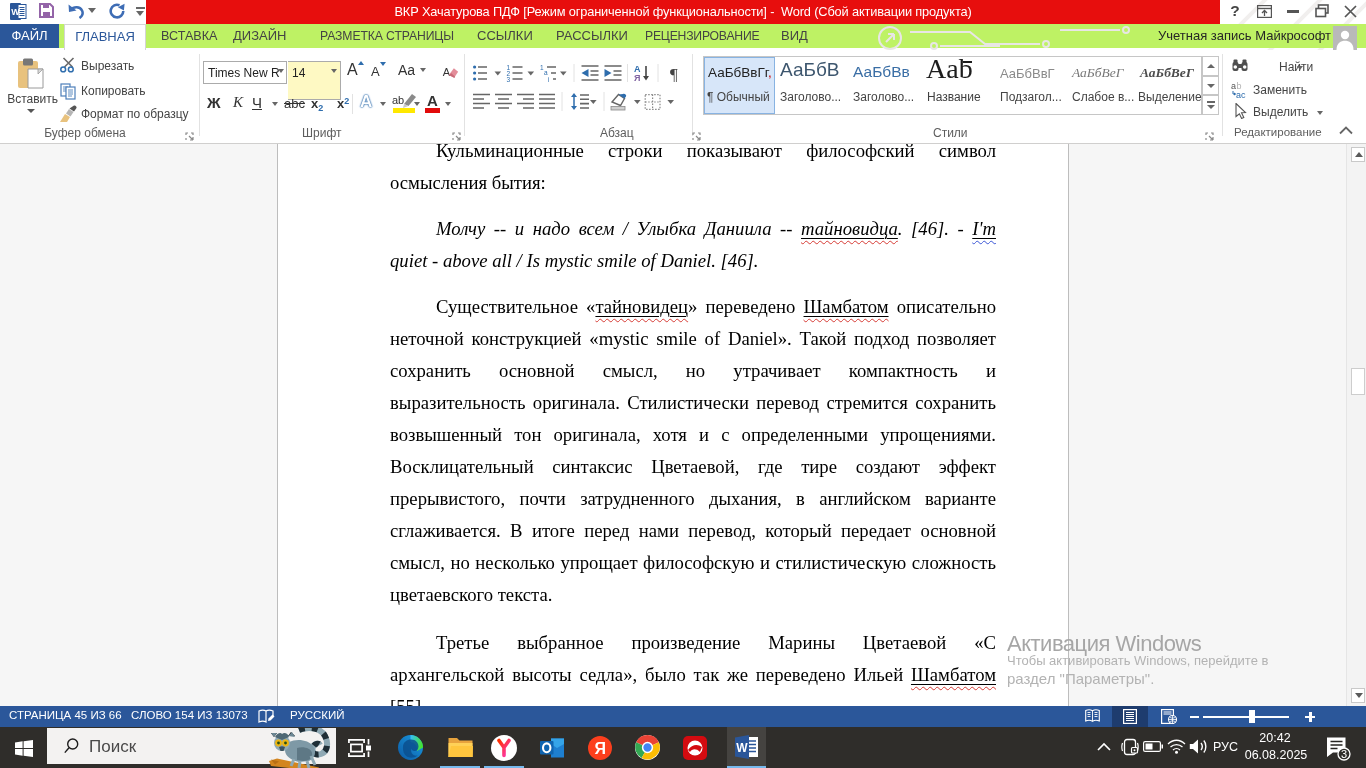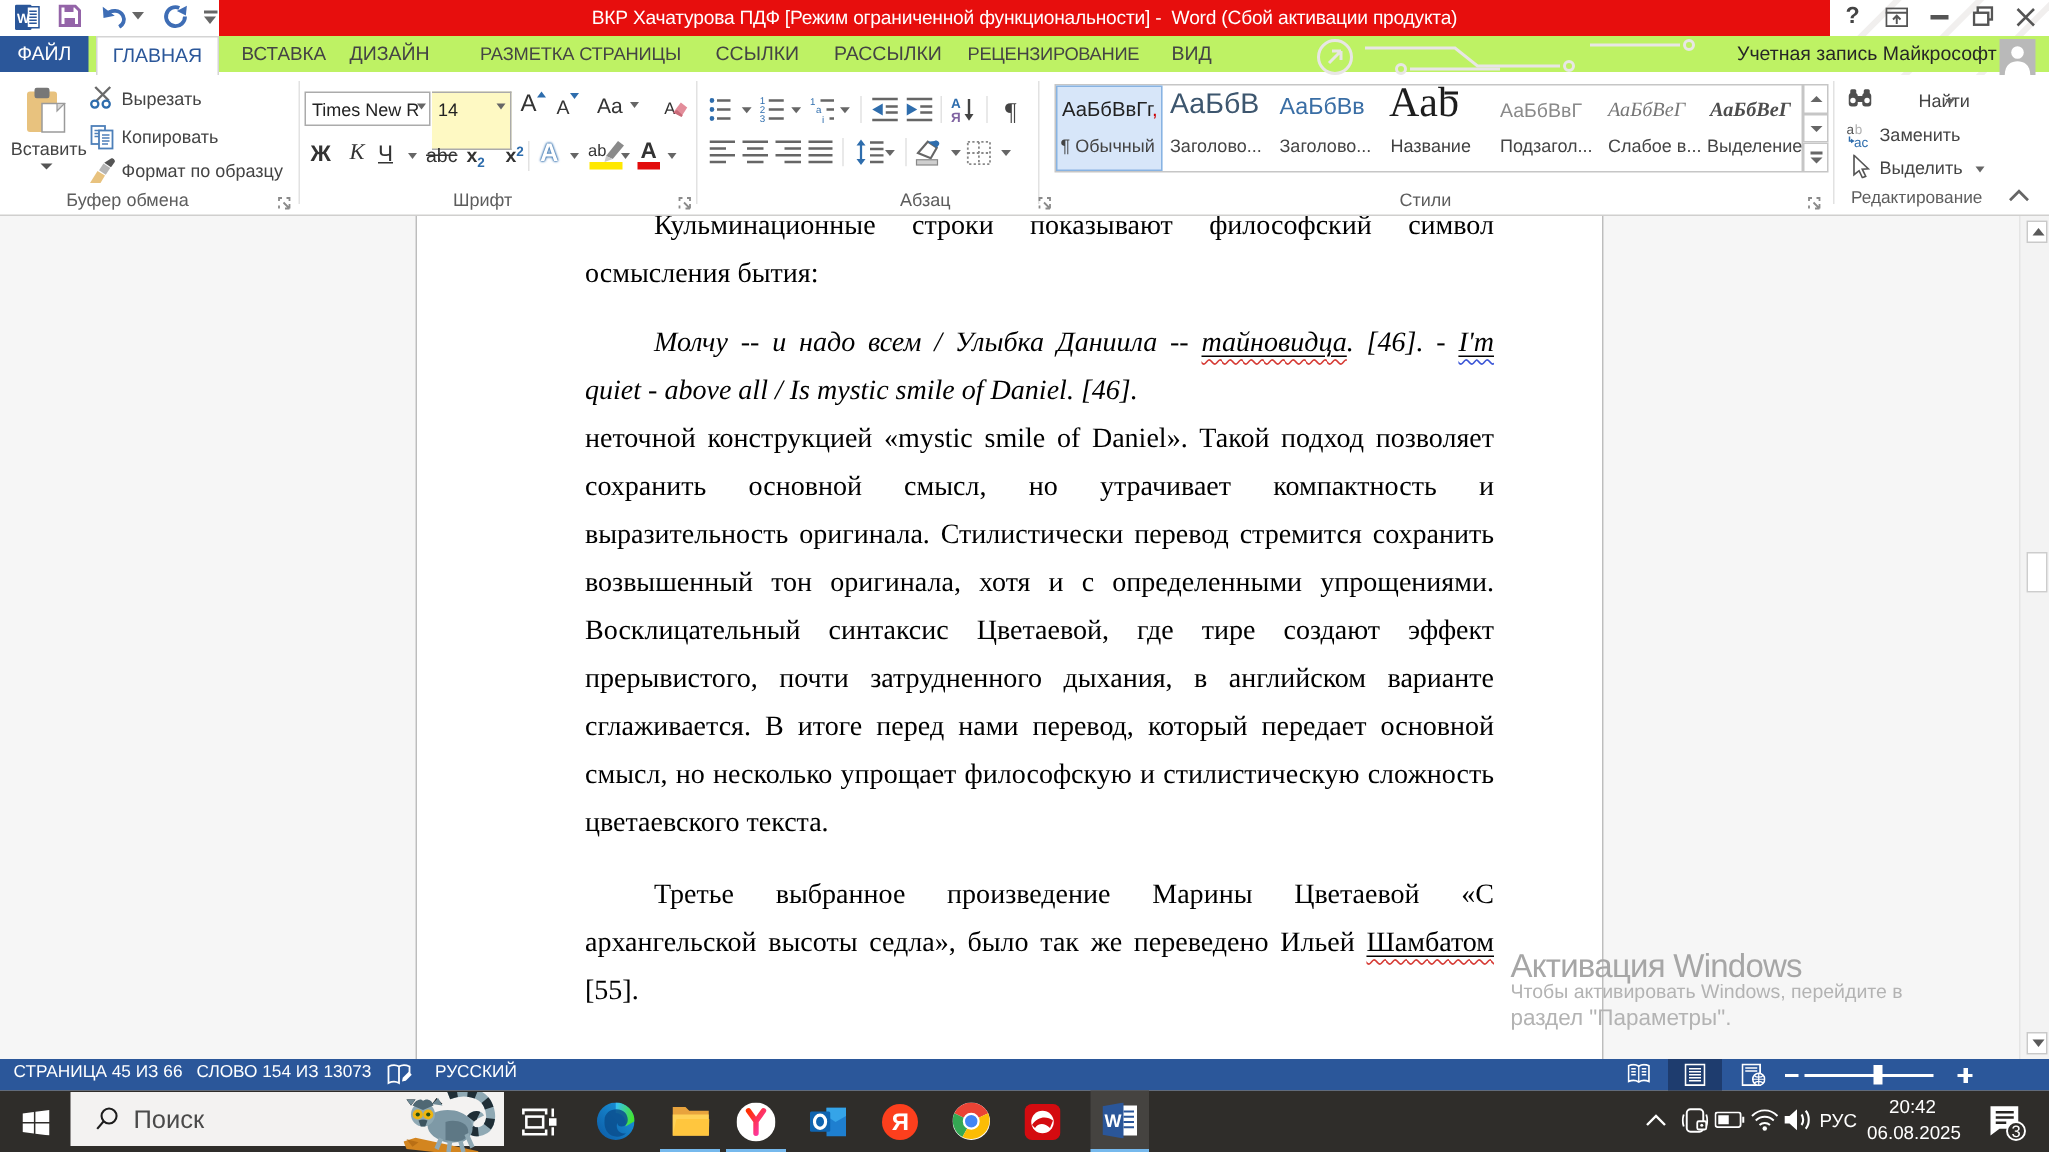--- a/index.html
+++ b/index.html
@@ -372,6 +372,7 @@
       <div>осмысления бытия:</div>
       <div class="j ind it pgap">Молчу -- и надо всем / Улыбка Даниила -- <span class="ul"><span class="sqr">тайновидца</span></span>. [46]. - <span class="ul"><span class="sqb">I'm</span></span></div>
       <div class="it">quiet - above all / Is mystic smile of Daniel. [46].</div>
+      <div class="j ind pgap">Существительное «<span class="ul"><span class="sqr">тайновидец</span></span>» переведено <span class="ul"><span class="sqr">Шамбатом</span></span> описательно</div>
       <div class="j">неточной конструкцией «mystic smile of Daniel». Такой подход позволяет</div>
       <div class="j">сохранить основной смысл, но утрачивает компактность и</div>
       <div class="j">выразительность оригинала. Стилистически перевод стремится сохранить</div>

